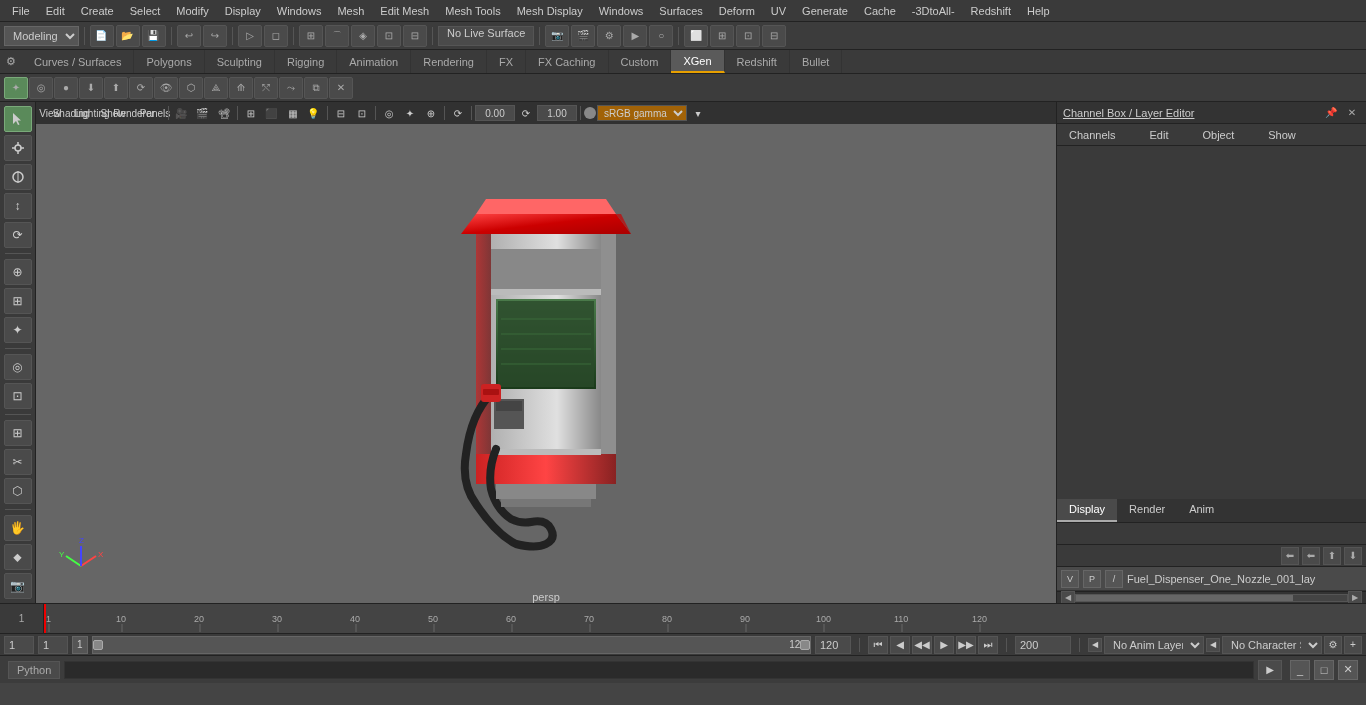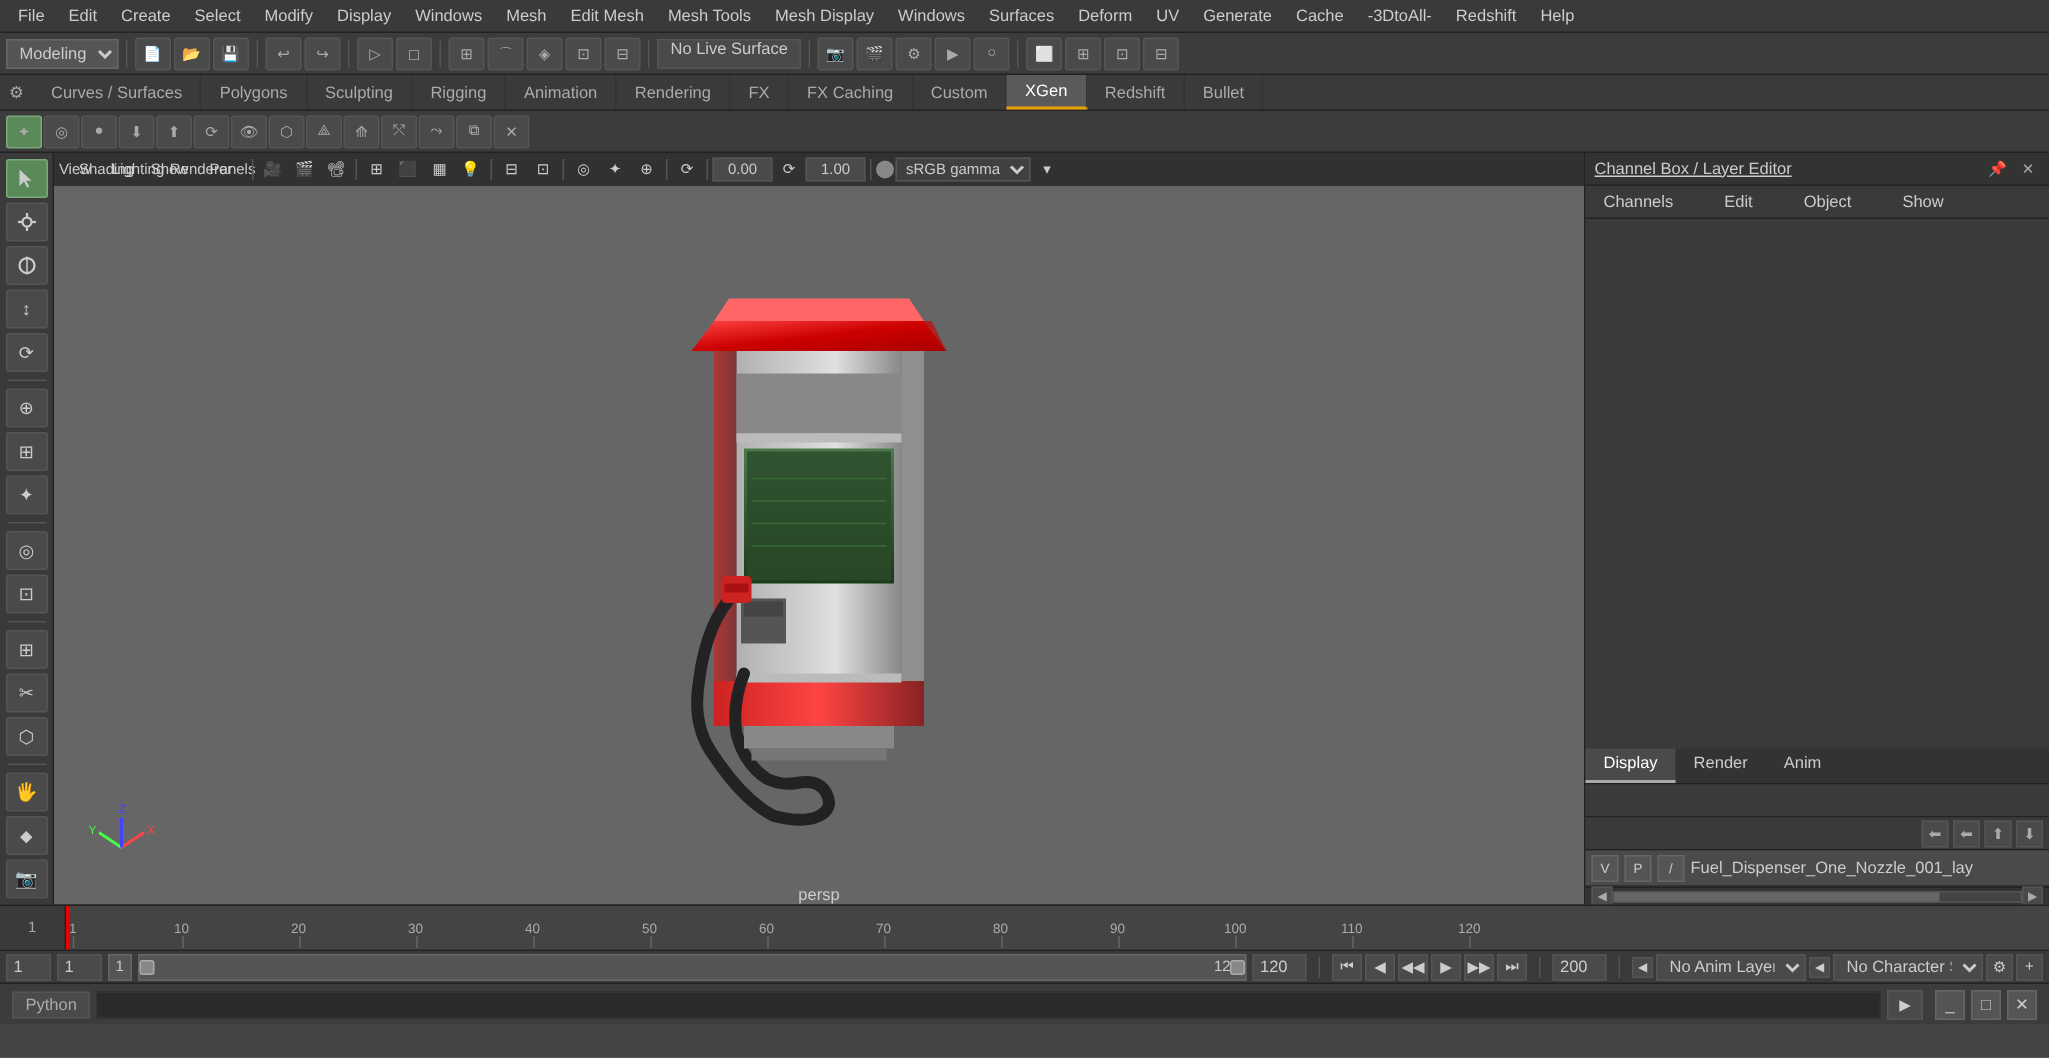--- a/index.html
+++ b/index.html
@@ -96,7 +96,7 @@
     .vt-icon { width: 20px; height: 18px; display: flex; align-items: center; justify-content: center; cursor: pointer; color: #ccc; font-size: 10px; }
     .vt-sep { width: 1px; height: 14px; background: #555; margin: 0 2px; }
     .vt-value { background: #4a4a4a; border: 1px solid #555; color: #ccc; font-size: 11px; height: 16px; width: 40px; text-align: center; padding: 0 2px; }
-    .vt-select { background: #404040; border: 1px solid #555; color: #ccc; font-size: 10px; height: 16px; padding: 0 2px; }
+    .vt-select { background: #a16207; border: 1px solid #555; color: #ccc; font-size: 10px; height: 16px; padding: 0 2px; }
   </style>
 </head>
 <body>

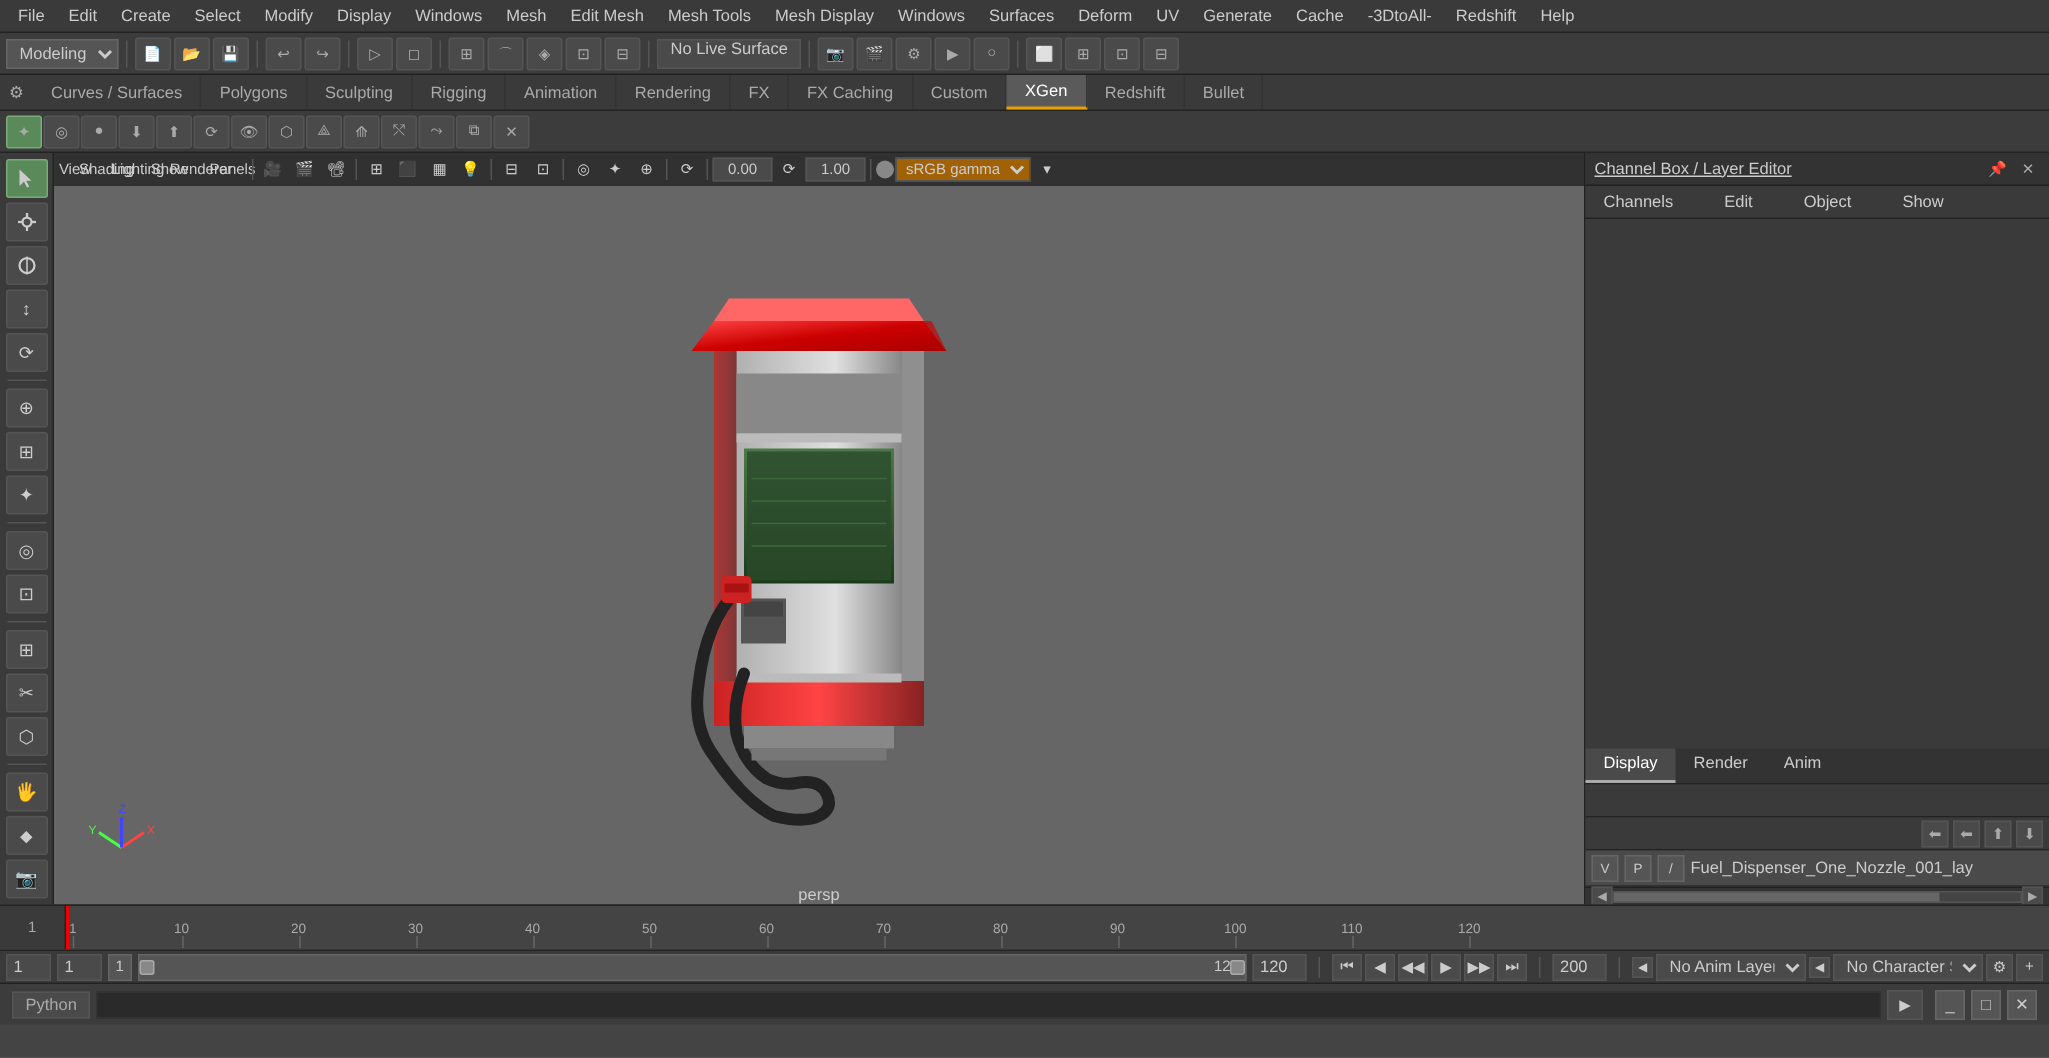--- a/index.html
+++ b/index.html
@@ -485,7 +485,7 @@
     <div style="width:20px;height:18px;background:#4a4a4a;border:1px solid #555;display:flex;align-items:center;justify-content:center;cursor:pointer;font-size:10px;">⏭</div>
   </div>
   <div class="bb-separator"></div>
-  <input class="bb-field" type="text" value="200" style="width: 36px;">
+  <input class="bb-field" type="text" value="200" style="width: 56px;">
   <div class="bb-separator"></div>
 
   <div style="display:flex;align-items:center;gap:2px;">

